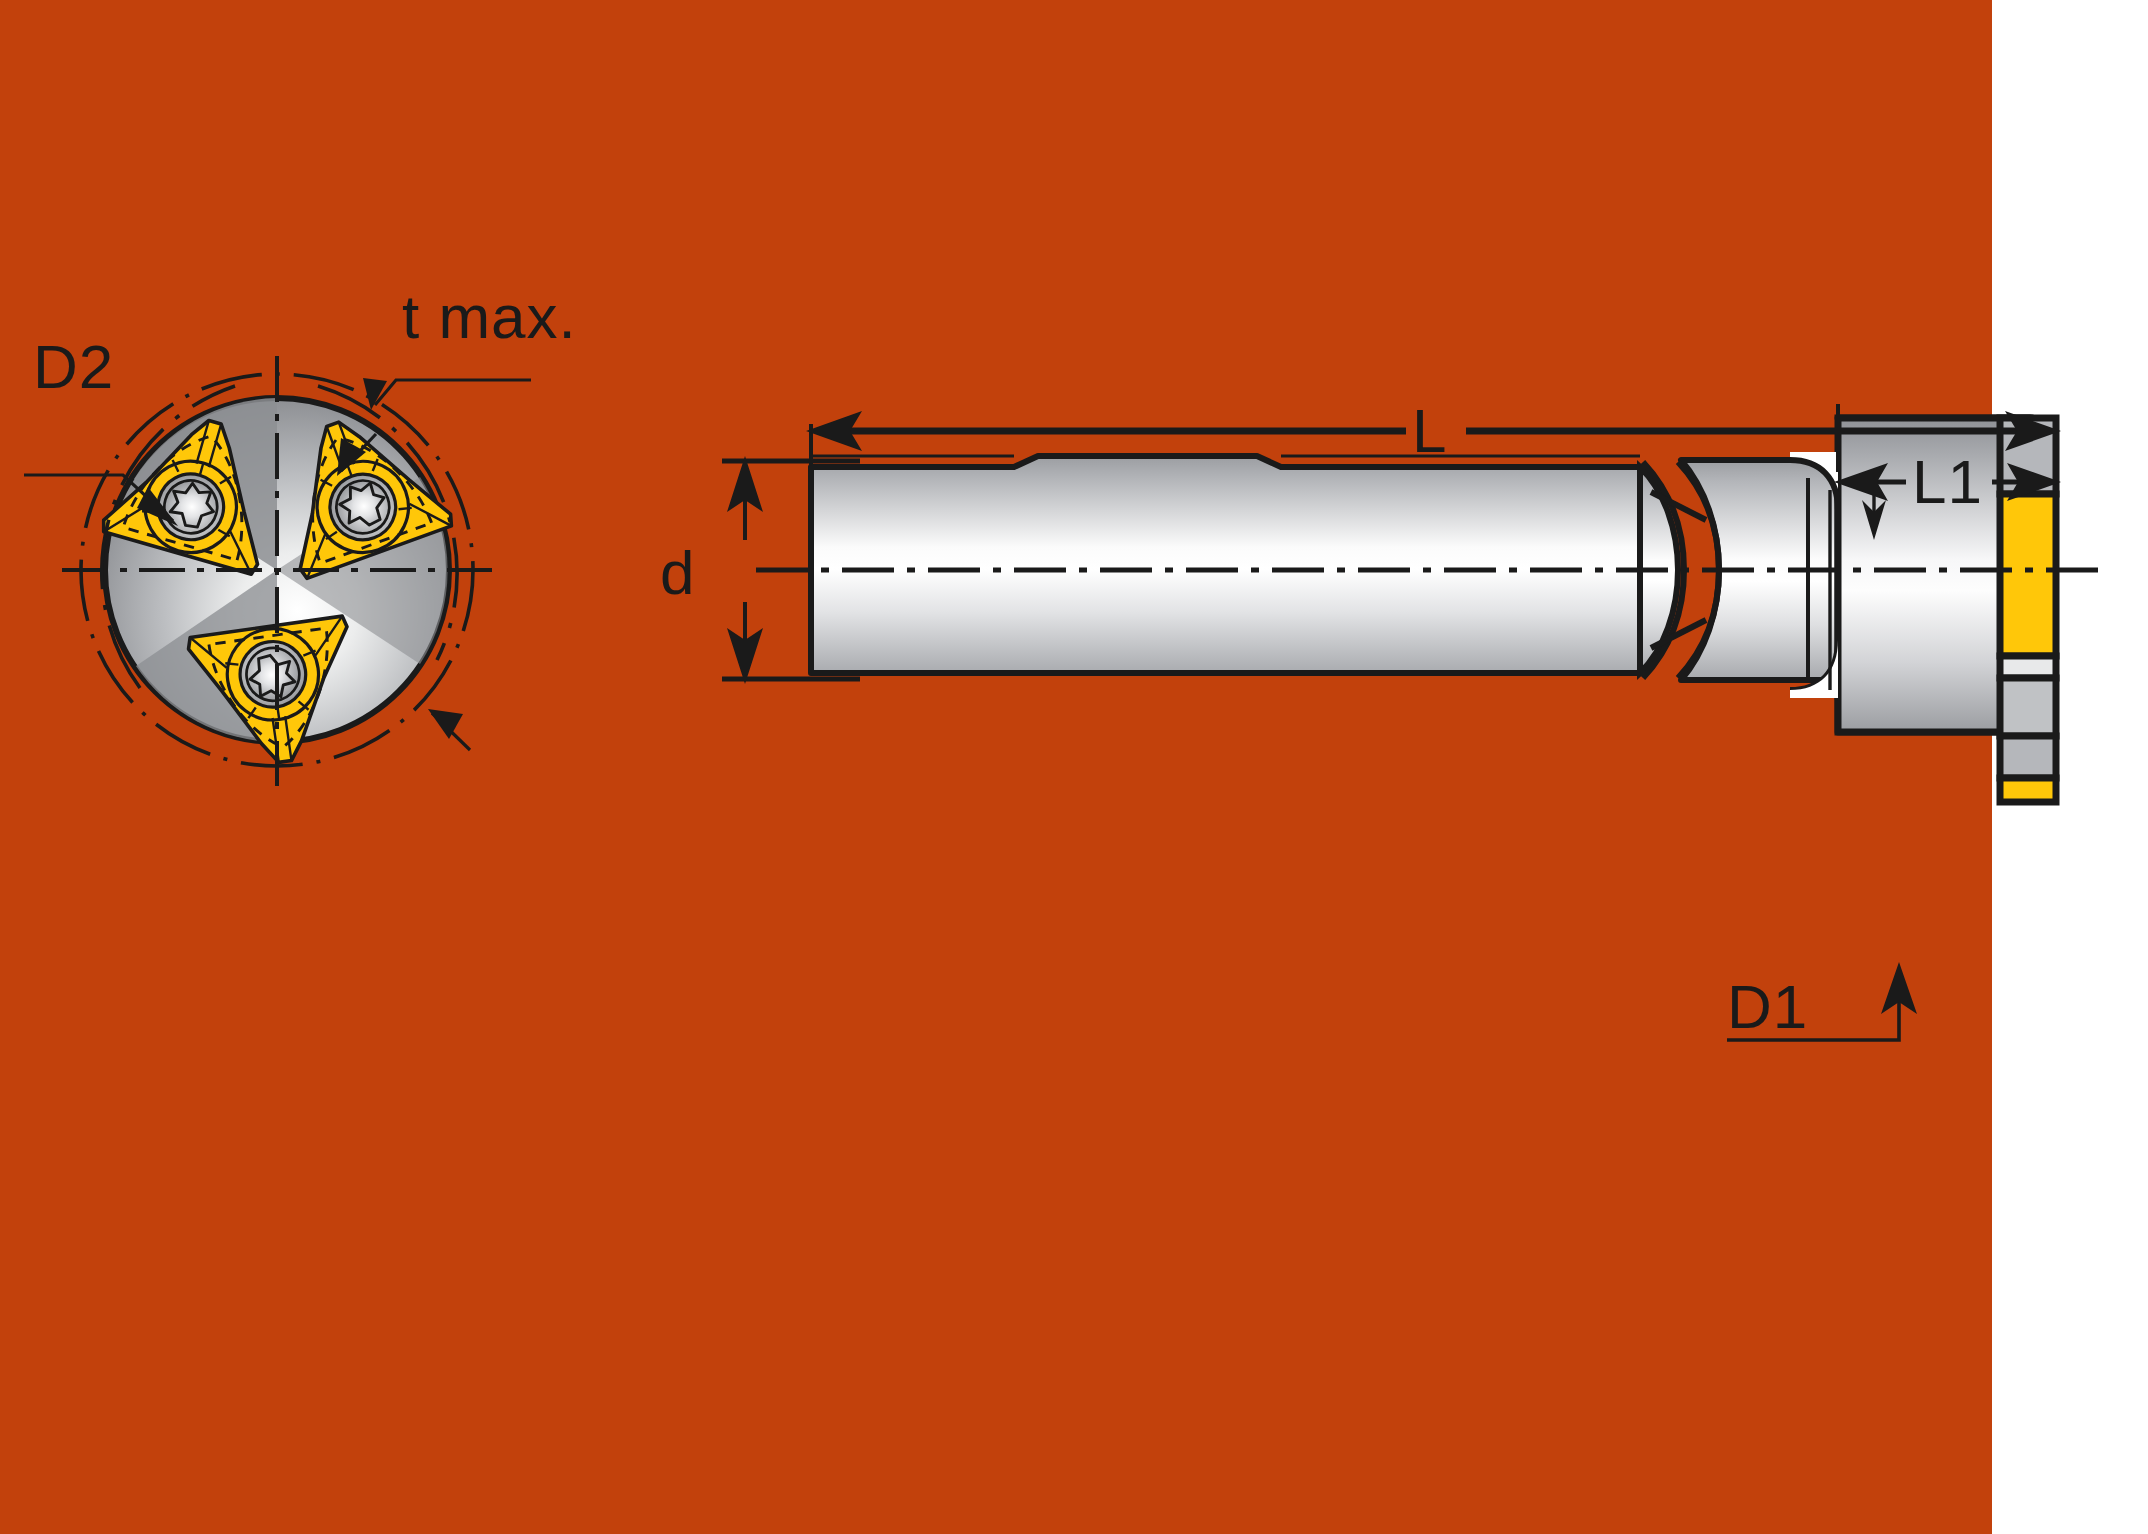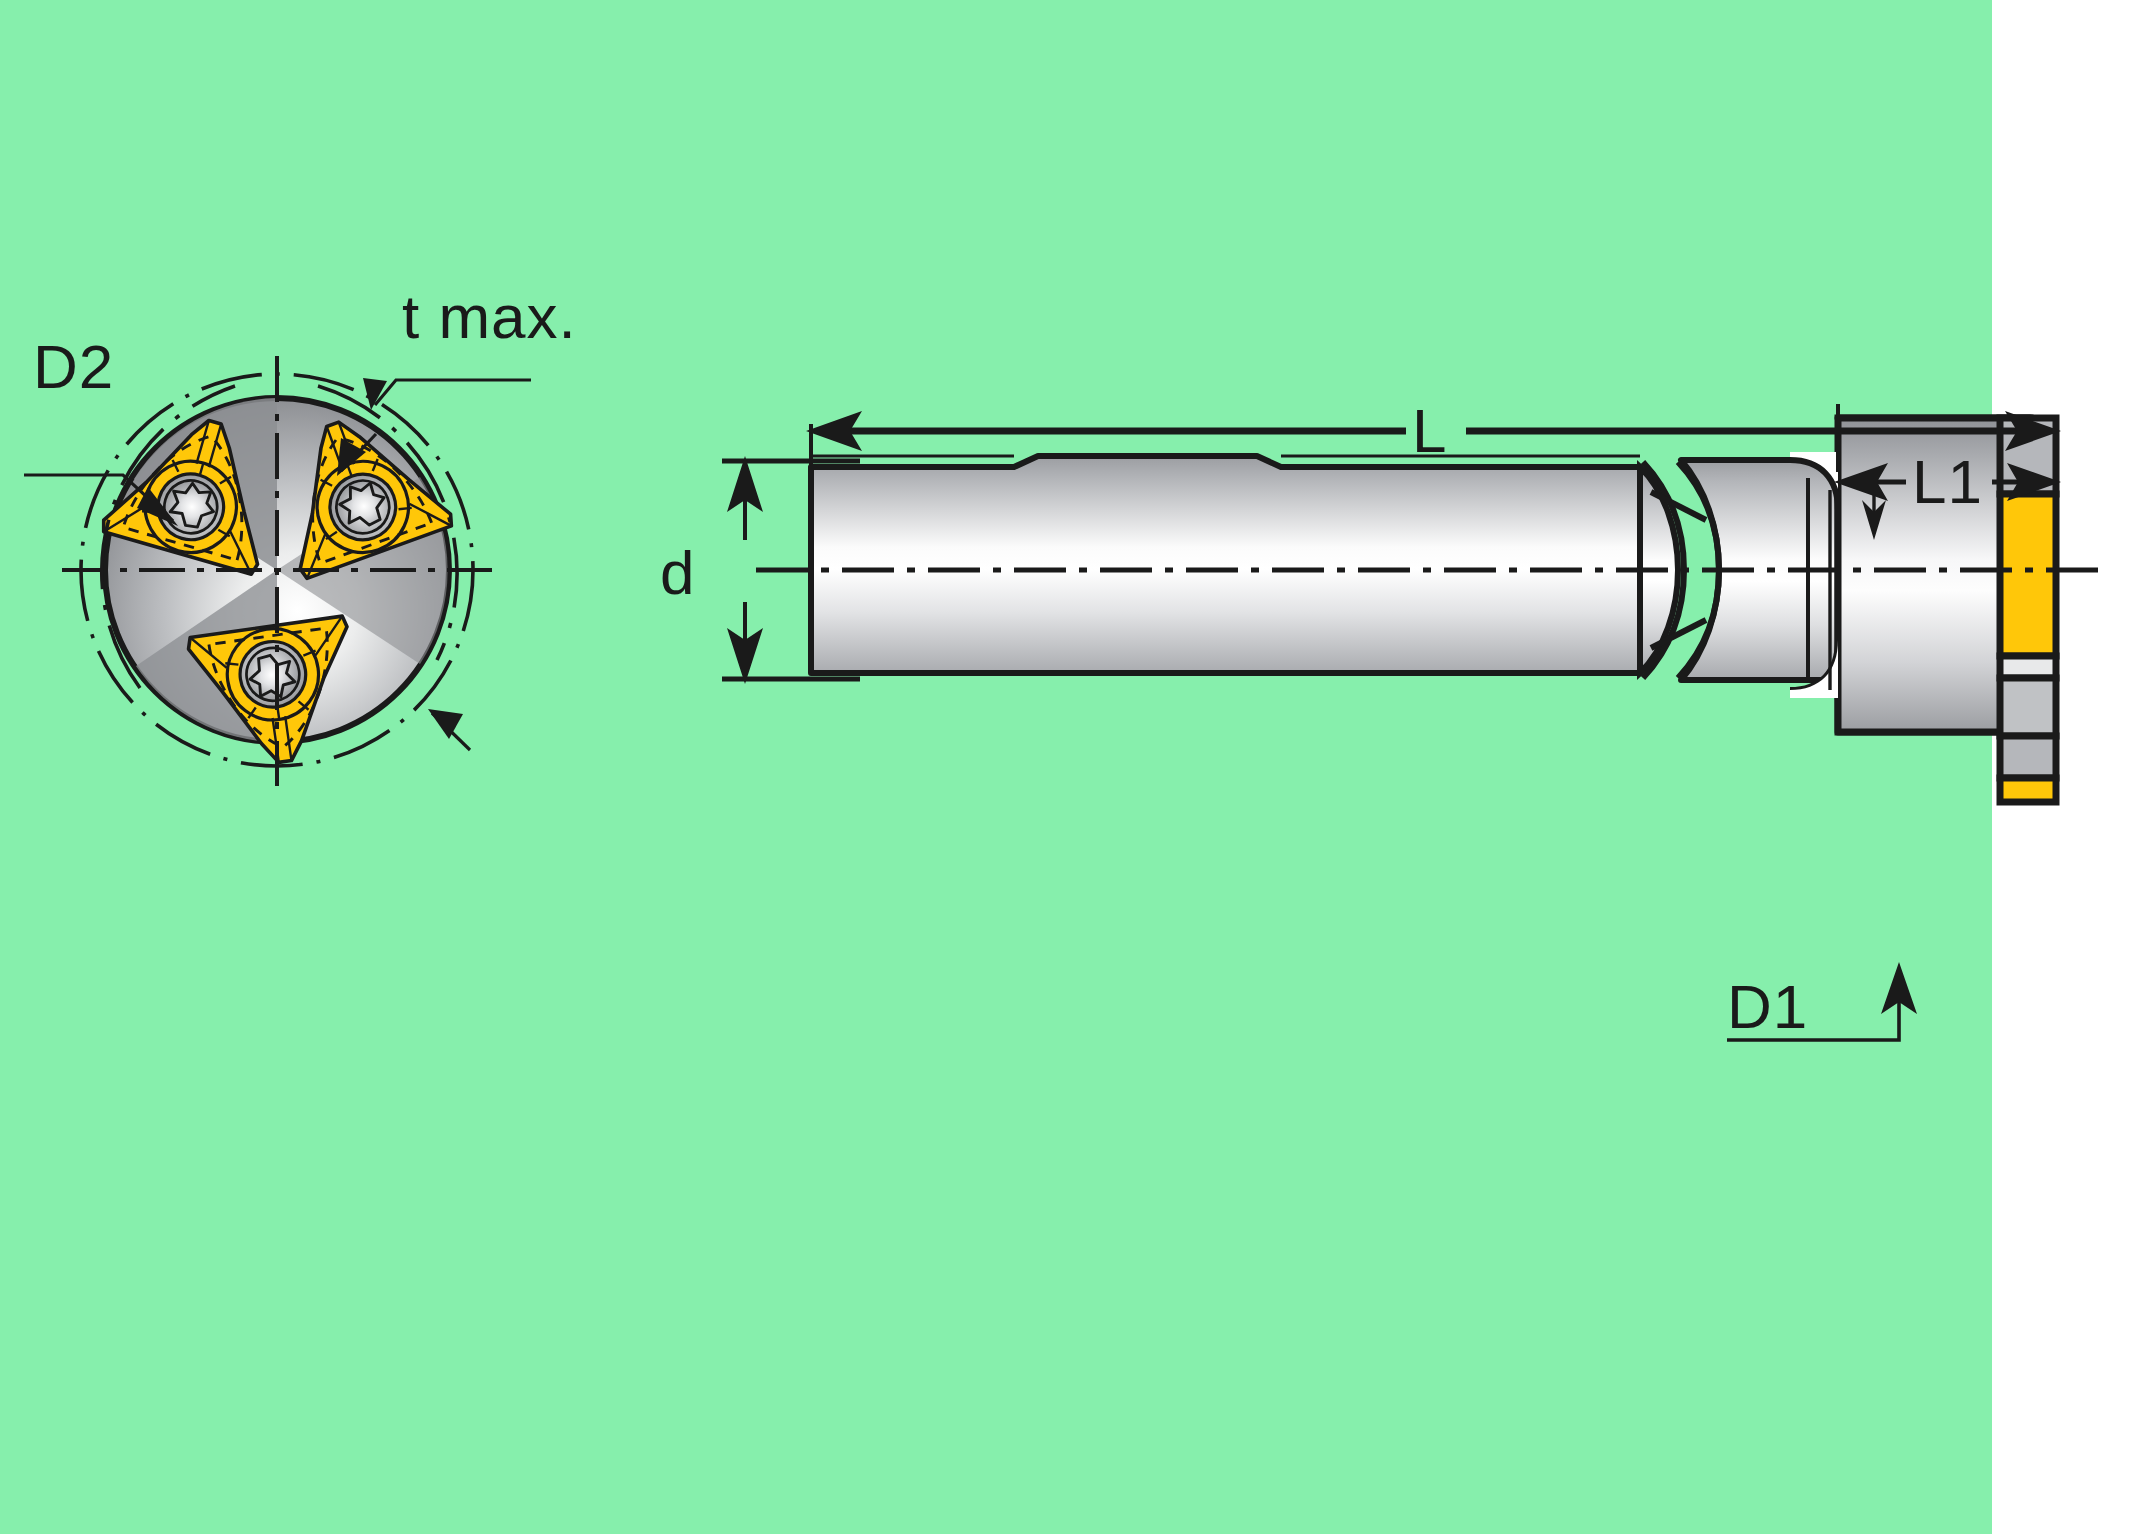--- a/index.html
+++ b/index.html
@@ -10,7 +10,7 @@
     overflow:hidden;
     position:relative;
   }
-  #stage{position:absolute;left:0;top:0;width:1992px;height:1534px;background:#86efac;}
+  #stage{position:absolute;left:0;top:0;width:1992px;height:1534px;background:#c2410c;}
   svg{display:block;}
   .lbl{
     font-family:"Liberation Sans", sans-serif;

